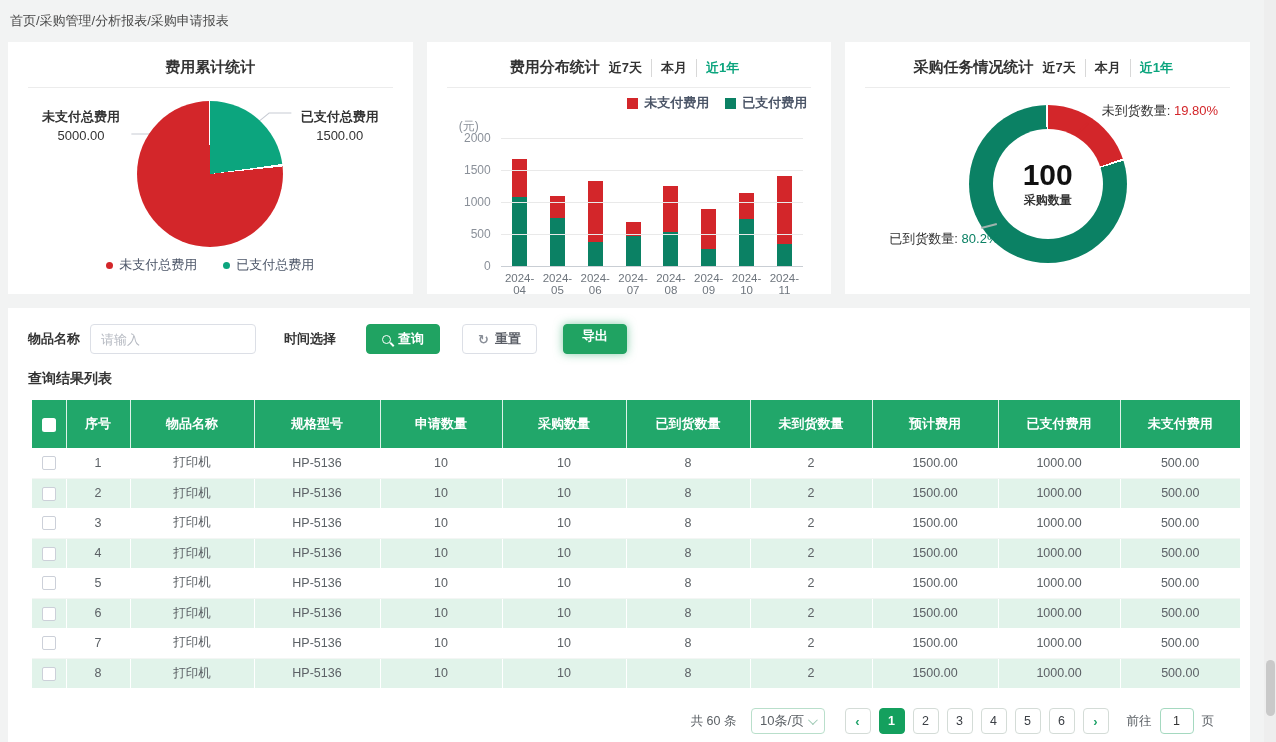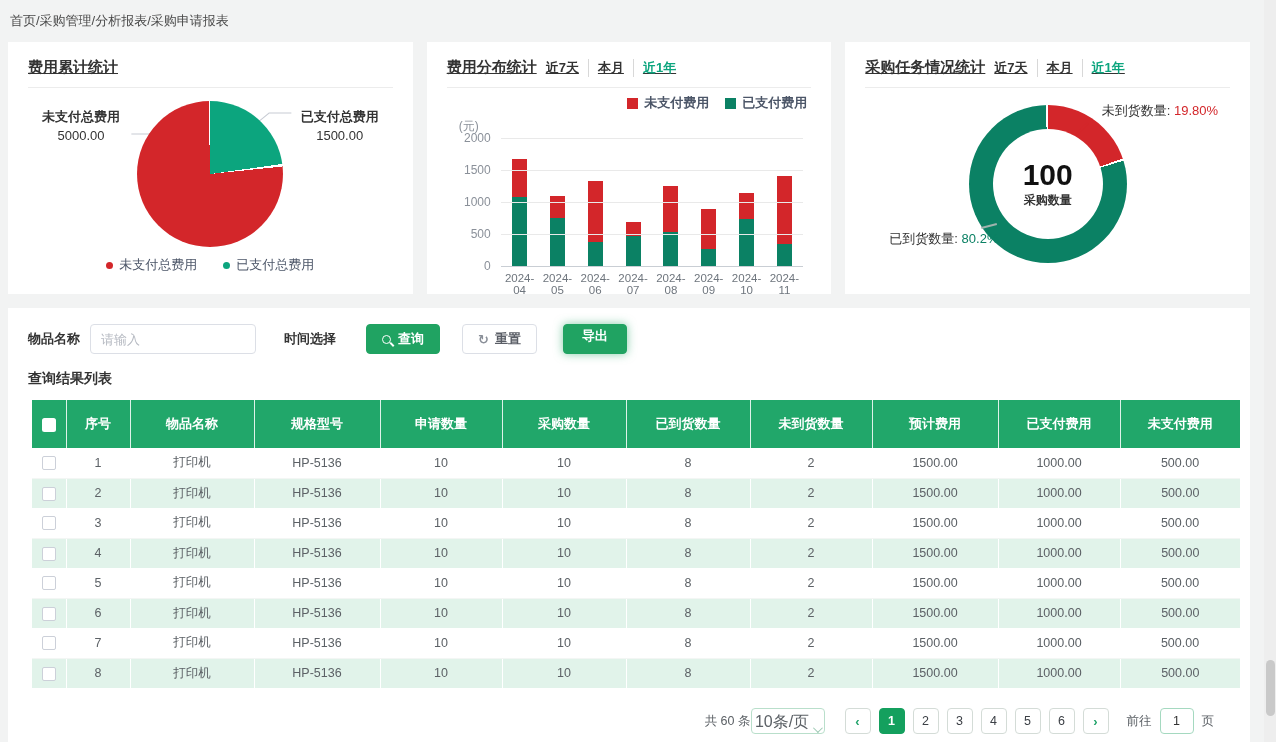--- a/index.html
+++ b/index.html
@@ -15,7 +15,7 @@
   
   .cards-row { display:flex; gap:14px; margin-bottom:14px; }
   .card { flex:1; background:#fff; height:252px; padding:12px 18px 8px; position:relative; }
-  .card-head { display:flex; justify-content:flex-start; align-items:center; padding:4px 2px 10px;text-decoration:underline; }
+  .card-head { display:flex; justify-content:center; align-items:center; padding:4px 2px 10px; }
   .card-title { font-size:15px; font-weight:700; color:#333; }
   .card-divider { border-bottom:1px solid #ececec; margin:0 2px; }
   .tabs { display:flex; align-items:center; font-size:13px; font-weight:700; color:#333; }

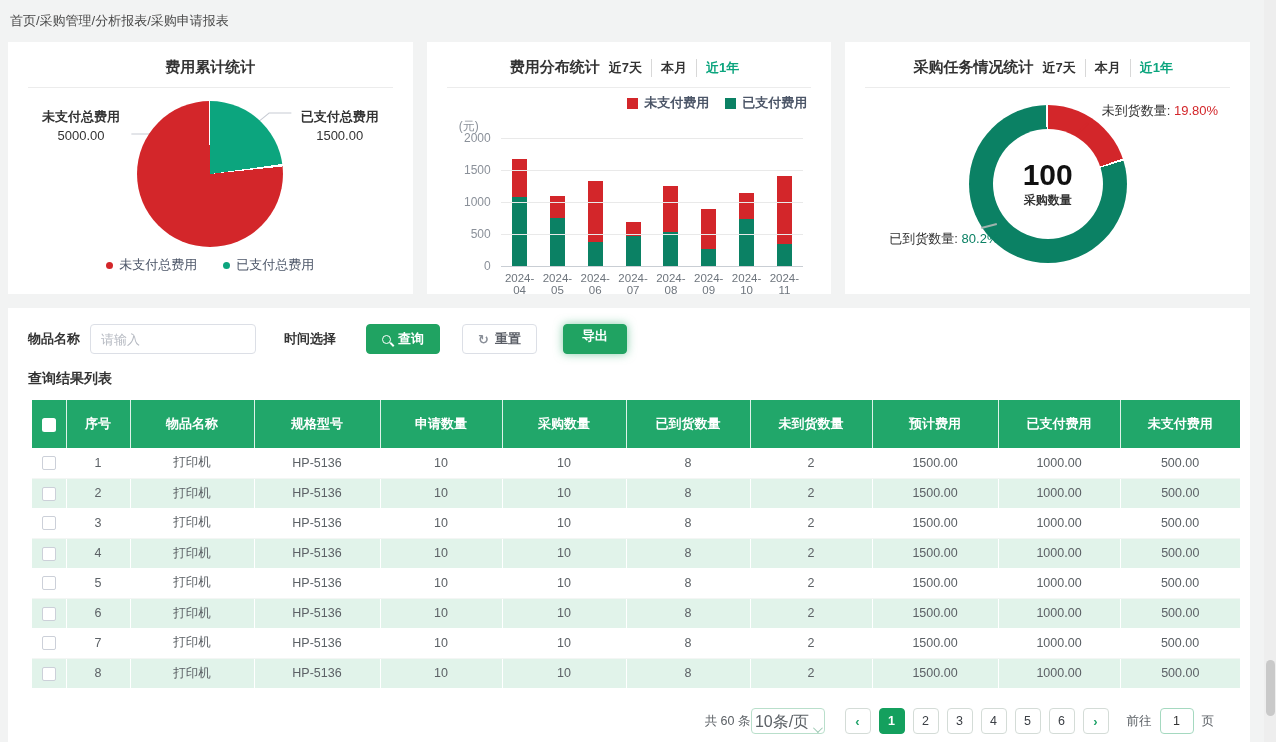--- a/index.html
+++ b/index.html
@@ -110,7 +110,7 @@
 
   
   .pagination { display:flex; align-items:center; justify-content:flex-end; padding:20px 36px 4px; font-size:12.5px; color:#5c6166; }
-  .total-text { margin-right:0; }
+  .total-text { margin-right:14px; }
   .page-size { width:74px; height:26px; border:1px solid #b9dfcb; border-radius:4px; background:#fff;
                display:flex; align-items:flex-end; justify-content:center; gap:4px; font-size:16px; color:#5c6166; cursor:pointer; margin-right:16px; }
   .chev-down { width:7px; height:7px; border-right:1.4px solid #9ec9b4; border-bottom:1.4px solid #9ec9b4;

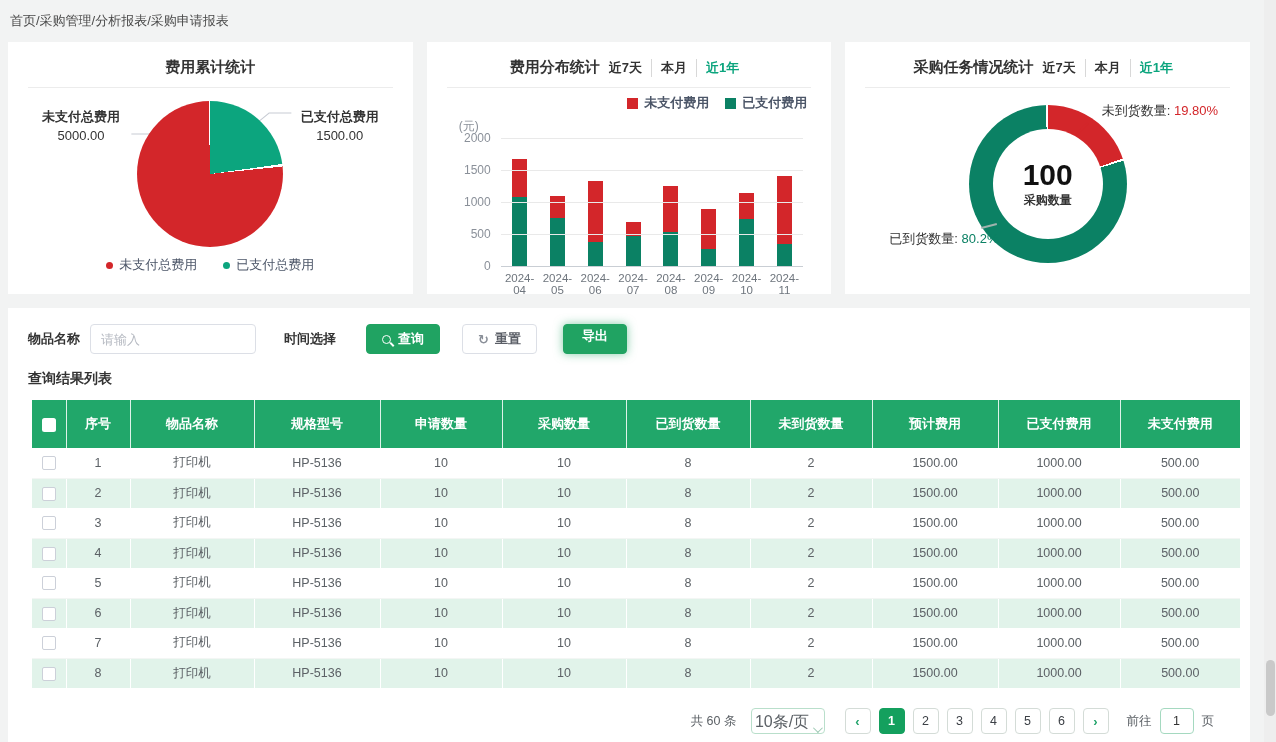--- a/index.html
+++ b/index.html
@@ -112,7 +112,7 @@
   .pagination { display:flex; align-items:center; justify-content:flex-end; padding:20px 36px 4px; font-size:12.5px; color:#5c6166; }
   .total-text { margin-right:14px; }
   .page-size { width:74px; height:26px; border:1px solid #b9dfcb; border-radius:4px; background:#fff;
-               display:flex; align-items:flex-end; justify-content:center; gap:4px; font-size:16px; color:#5c6166; cursor:pointer; margin-right:16px; }
+               display:flex; align-items:center; justify-content:center; gap:4px; font-size:13px; color:#5c6166; cursor:pointer; margin-right:16px; }
   .chev-down { width:7px; height:7px; border-right:1.4px solid #9ec9b4; border-bottom:1.4px solid #9ec9b4;
                transform:rotate(45deg) translateY(-2px); }
   .pg-btn { min-width:26px; height:26px; border:1px solid #d4dcd7; border-radius:4px; background:#fff;

